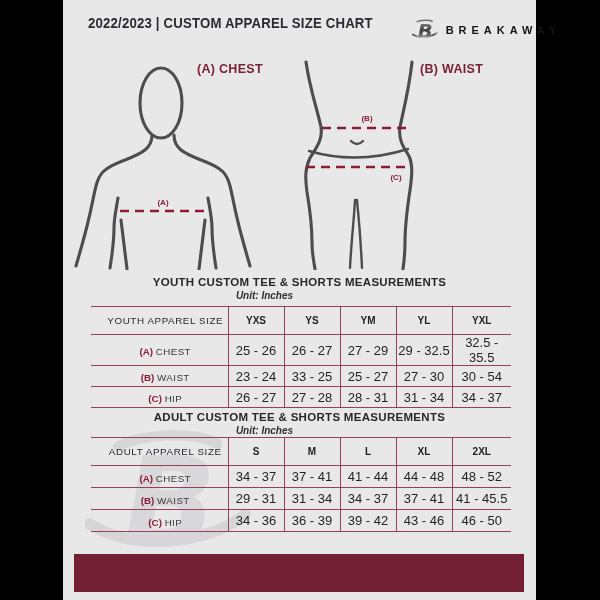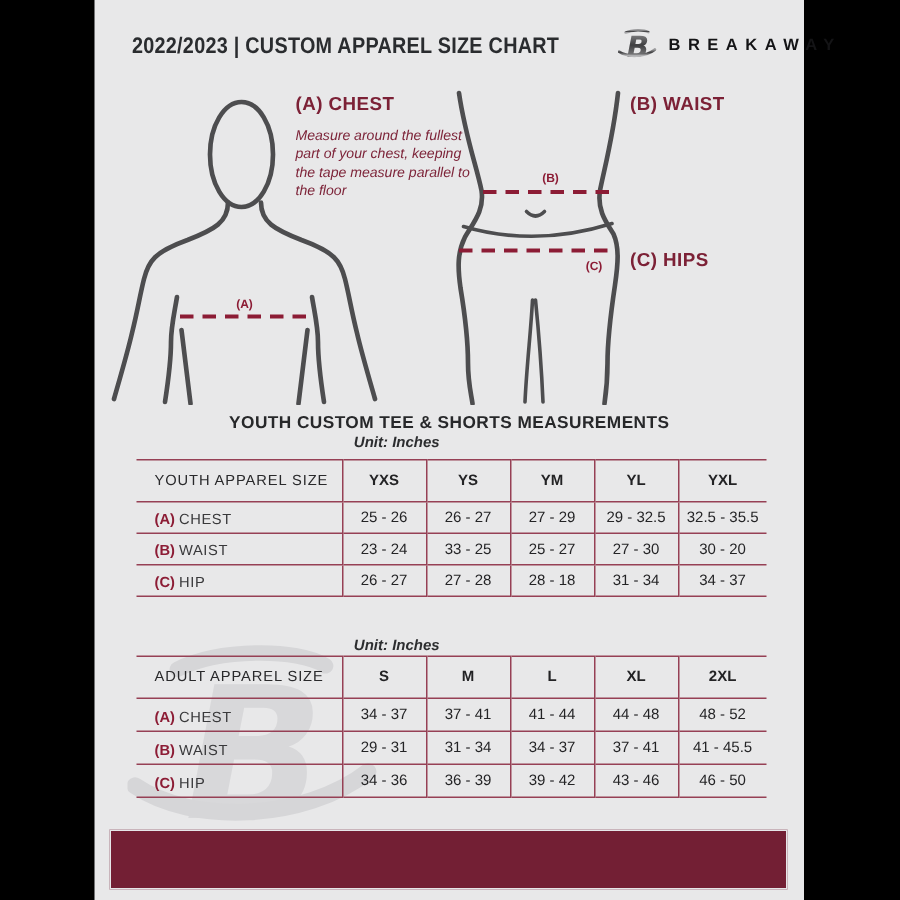--- a/index.html
+++ b/index.html
@@ -9,7 +9,7 @@
 
   
   .hdr{position:absolute;top:14px;left:25px;width:428px;height:32px;
-       display:flex;align-items:center;justify-content:space-between;}
+       display:flex;justify-content:space-between;}
   .hdr-title{font-weight:bold;font-size:15px;color:#2a2c2f;letter-spacing:.2px;
        transform:scaleX(.88);transform-origin:left center;white-space:nowrap;}
   .brand{display:flex;align-items:center;gap:8px;}

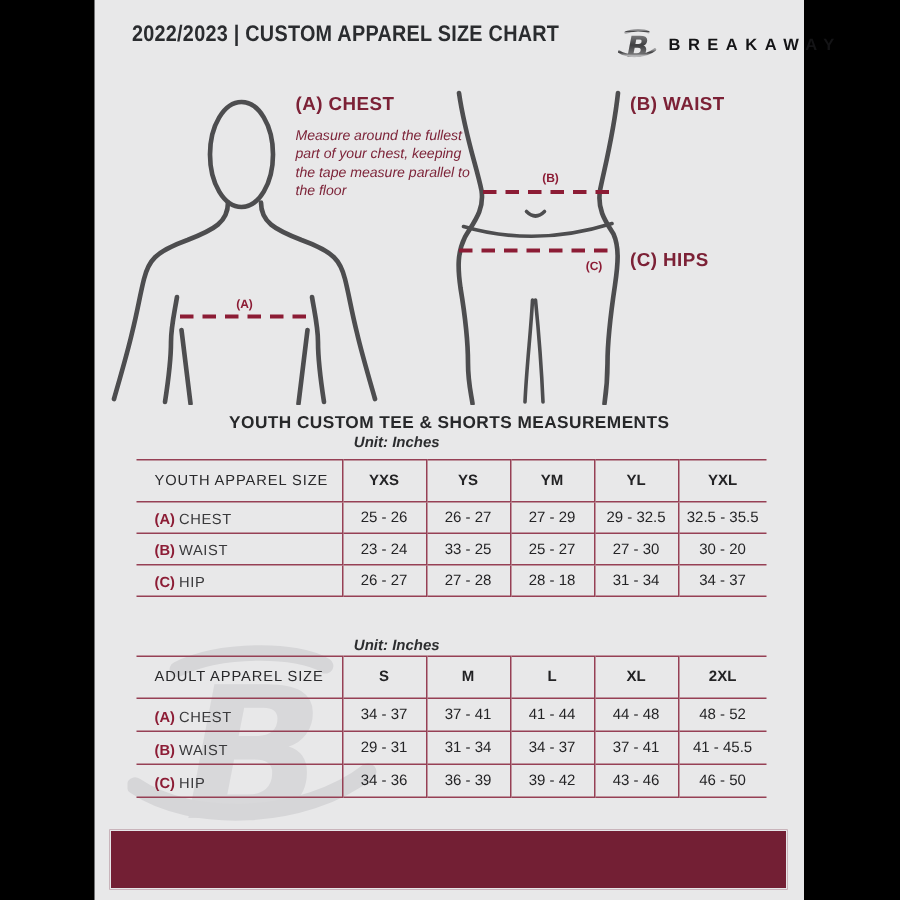--- a/index.html
+++ b/index.html
@@ -111,7 +111,6 @@
 
   <div class="info info-a">
     <h3><span>(A)</span> <span>CHEST</span></h3>
-    <p>Measure around the fullest part of your chest, keeping the tape measure parallel to the floor</p>
   </div>
   <div class="info info-b">
     <h3><span>(B)</span> <span>WAIST</span></h3>

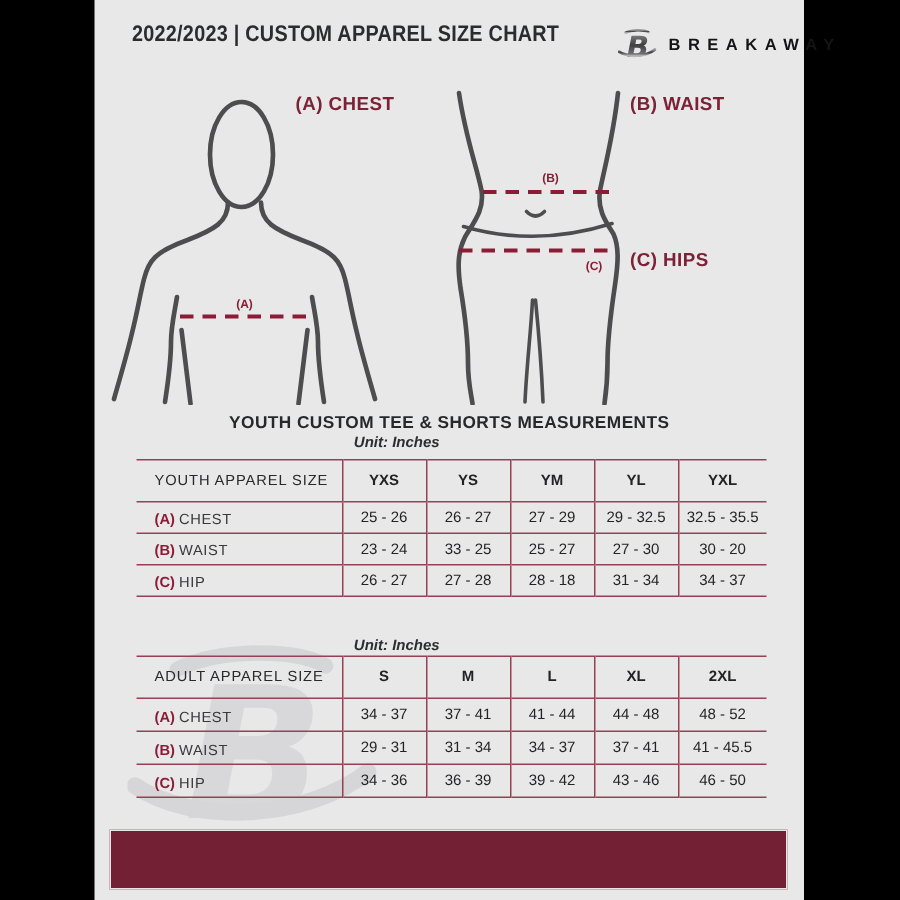--- a/index.html
+++ b/index.html
@@ -116,7 +116,6 @@
     <h3><span>(B)</span> <span>WAIST</span></h3>
   </div>
   <div class="info info-c">
-    <h3><span>(C)</span> <span>HIPS</span></h3>
   </div>
 
   <div class="sec-title t-youth-title">YOUTH CUSTOM TEE &amp; SHORTS MEASUREMENTS</div>

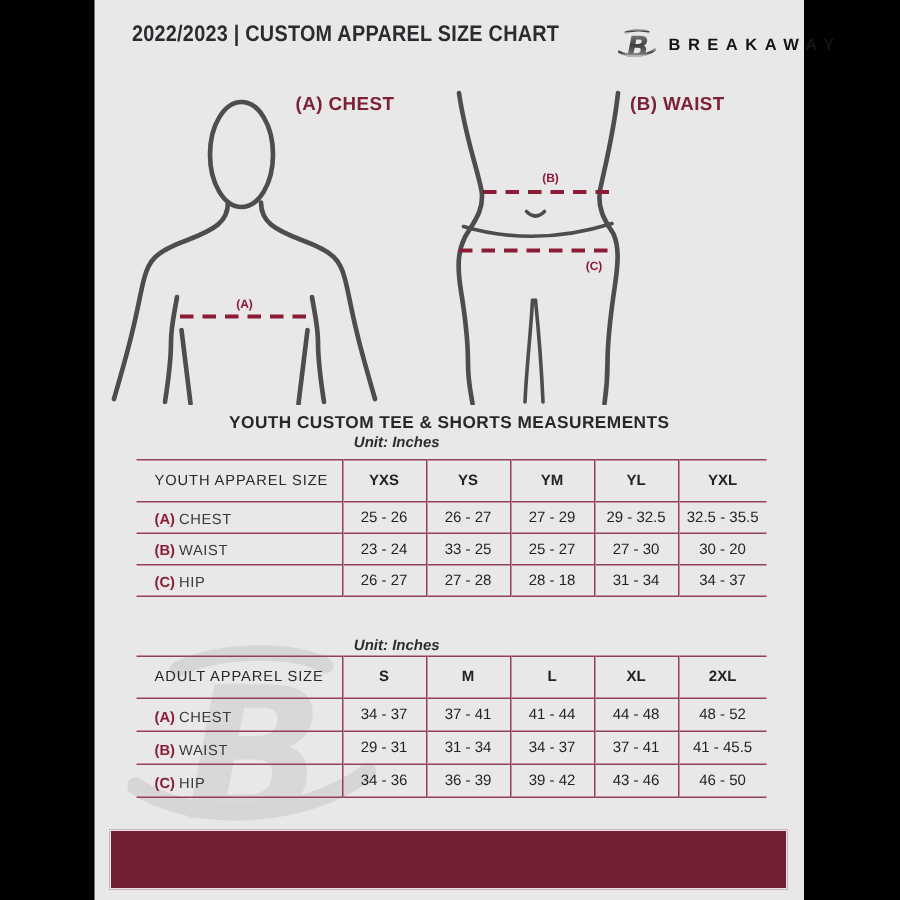--- a/index.html
+++ b/index.html
@@ -44,7 +44,7 @@
   .youth tbody tr{height:21px}.adult tbody tr{height:22px}
   td{padding:0;vertical-align:middle;}
   td.v{border-left:1.3px solid #964055;text-align:center;}
-  td.lbl{padding-left:12px;text-align:left;}
+  td.lbl{padding-left:12px;text-align:center;}
   .hdr-lbl{font-size:9.8px;color:#29292b;letter-spacing:.6px;}
   .hdr-size{font-weight:bold;font-size:10px;color:#232325;margin-top:44px;}
   .val{font-size:10px;color:#242426;}

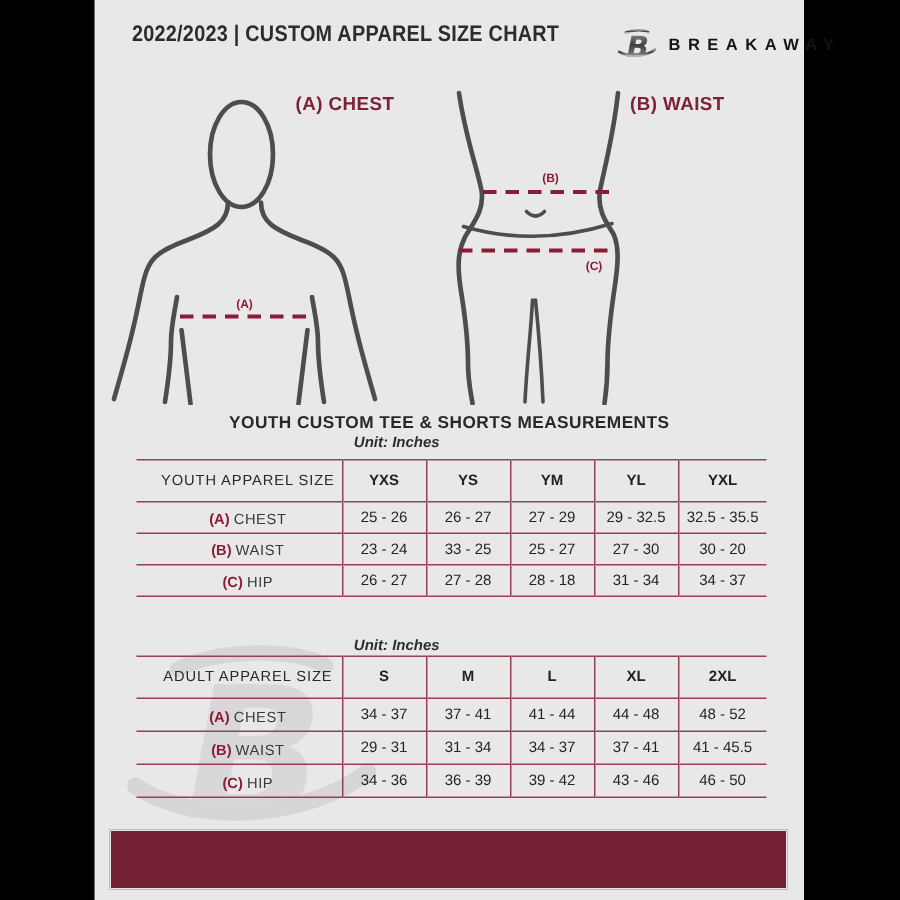--- a/index.html
+++ b/index.html
@@ -47,7 +47,7 @@
   td.lbl{padding-left:12px;text-align:center;}
   .hdr-lbl{font-size:9.8px;color:#29292b;letter-spacing:.6px;}
   .hdr-size{font-weight:bold;font-size:10px;color:#232325;margin-top:44px;}
-  .val{font-size:10px;color:#242426;}
+  .val{font-size:13px;color:#242426;}
   td.lbl .key{color:#8c1c35;font-weight:bold;font-size:9.8px;}
   td.lbl .nm{color:#39393b;font-size:9.8px;letter-spacing:.4px;}
 

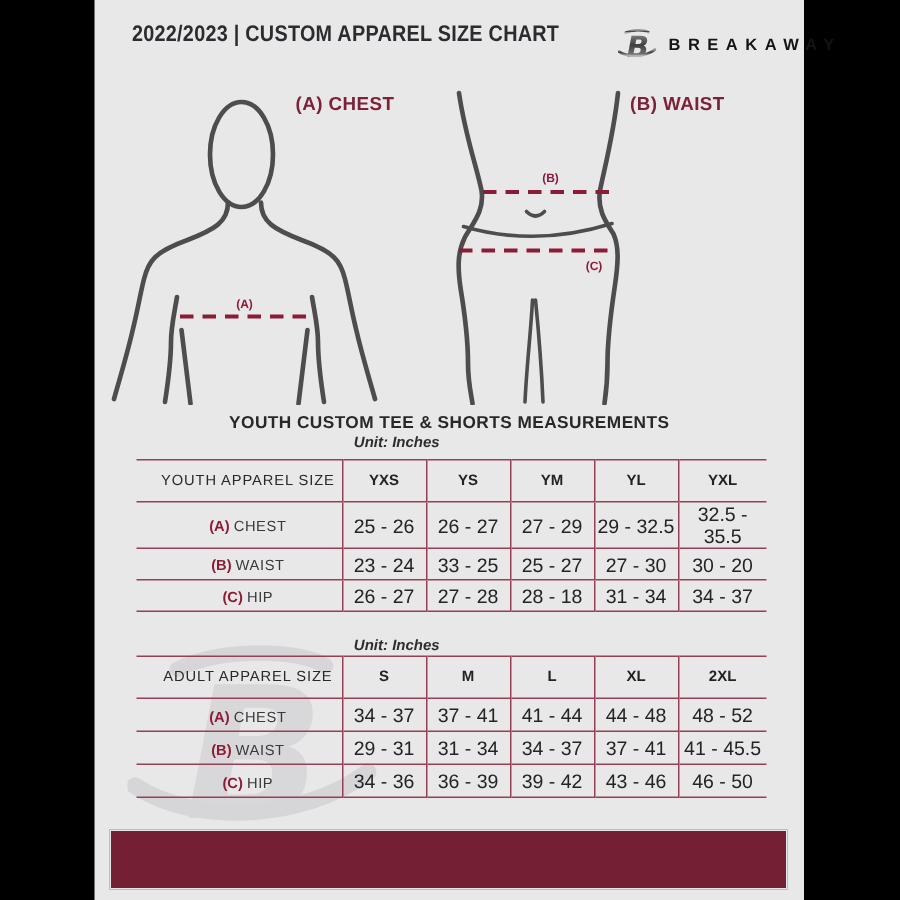--- a/index.html
+++ b/index.html
@@ -154,7 +154,7 @@
           <td class="v val">33 - 25</td>
           <td class="v val">25 - 27</td>
           <td class="v val">27 - 30</td>
-          <td class="v val">30 - 20</td>
+          <td class="v val">30 - 54</td>
         </tr>
         <tr>
           <td class="lbl"><span class="key">(C) </span><span class="nm">HIP</span></td>

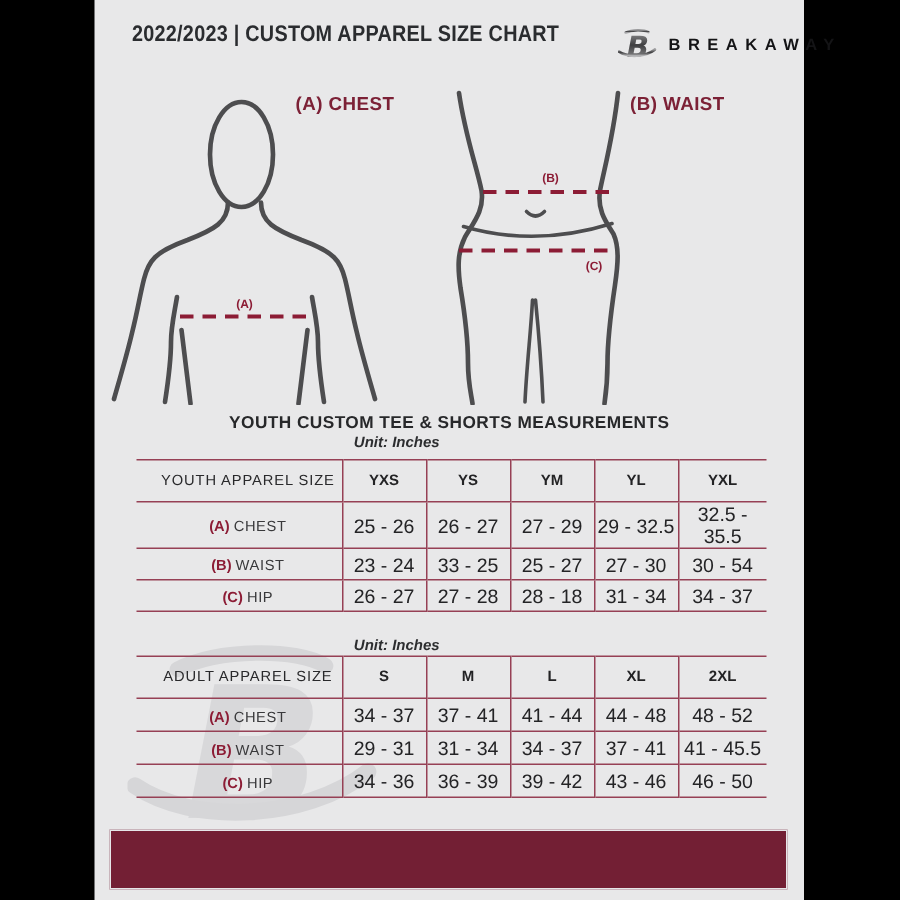--- a/index.html
+++ b/index.html
@@ -160,7 +160,7 @@
           <td class="lbl"><span class="key">(C) </span><span class="nm">HIP</span></td>
           <td class="v val">26 - 27</td>
           <td class="v val">27 - 28</td>
-          <td class="v val">28 - 18</td>
+          <td class="v val">28 - 31</td>
           <td class="v val">31 - 34</td>
           <td class="v val">34 - 37</td>
         </tr>

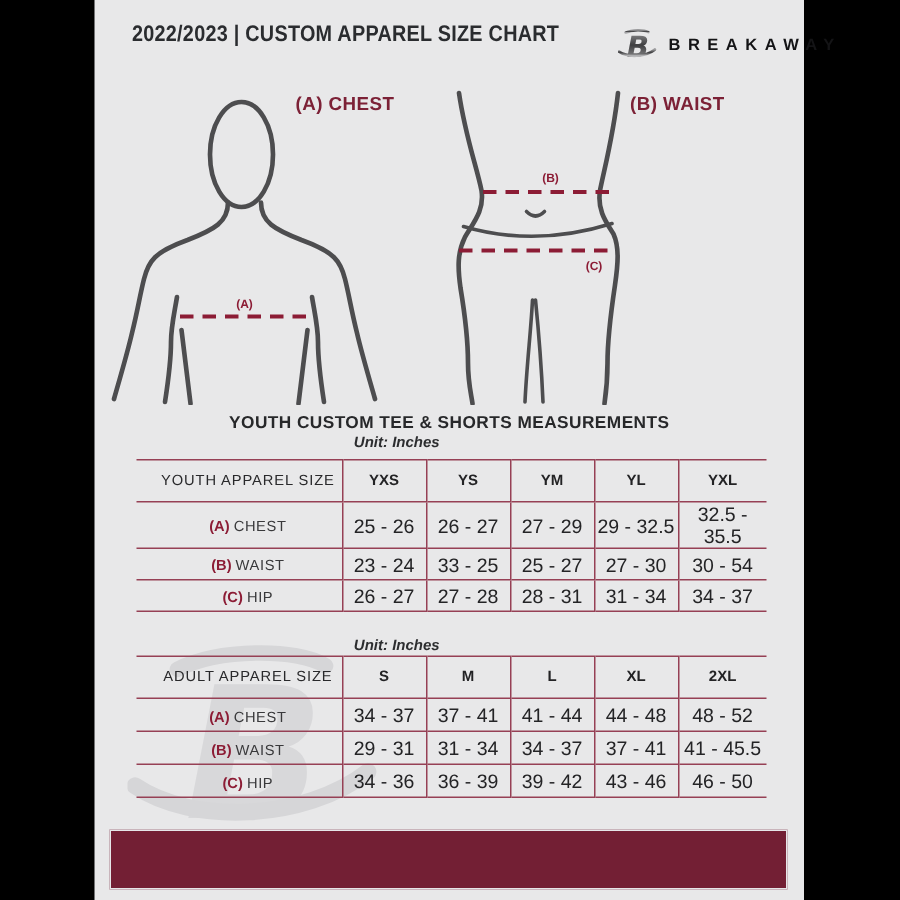--- a/index.html
+++ b/index.html
@@ -167,6 +167,7 @@
       </tbody>
     </table>
 
+  <div class="sec-title t-adult-title">ADULT CUSTOM TEE &amp; SHORTS MEASUREMENTS</div>
   <div class="sec-unit t-adult-unit">Unit: Inches</div>
   <table class="adult" id="adult-table">
       <colgroup>

